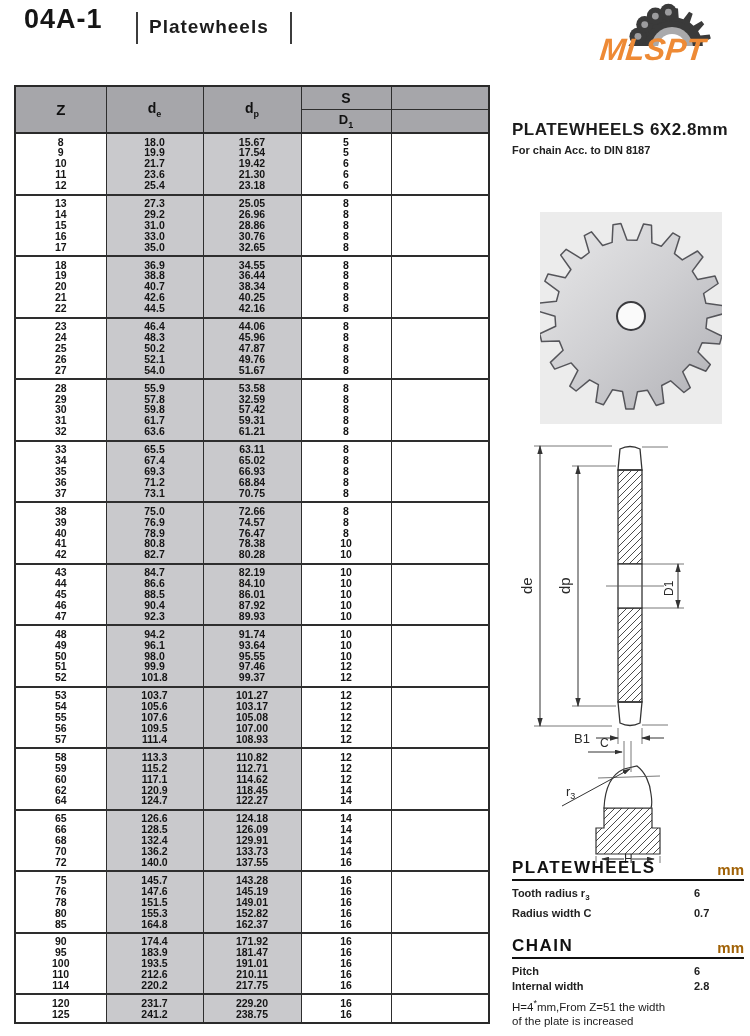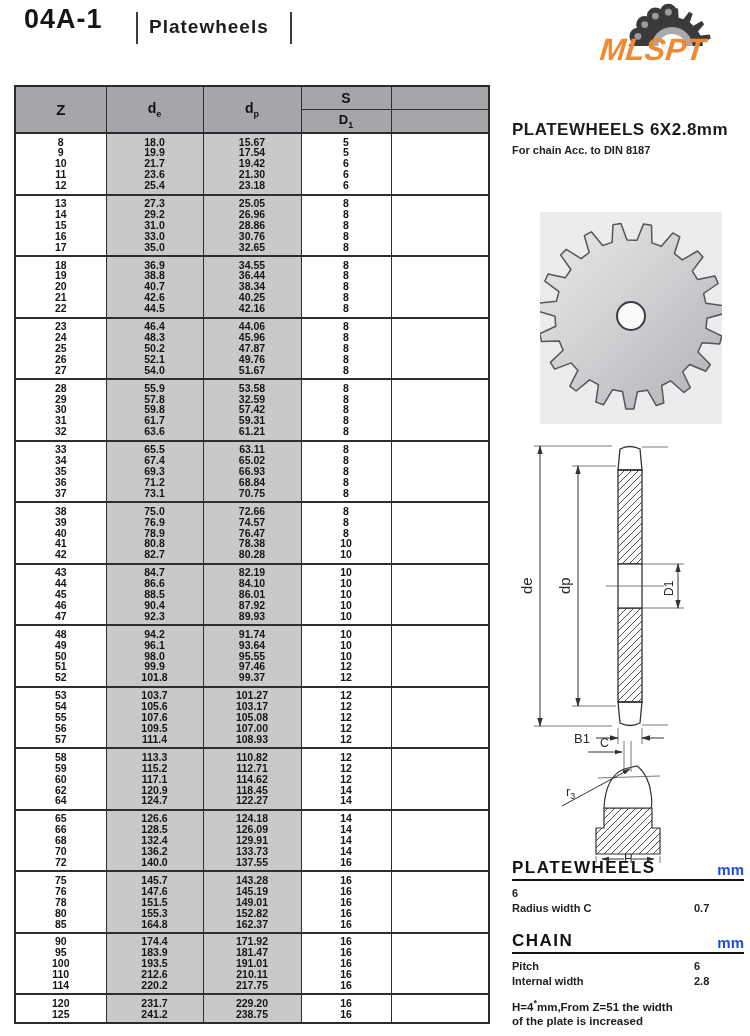--- a/index.html
+++ b/index.html
@@ -49,7 +49,7 @@
   .spec-head{display:flex;justify-content:space-between;align-items:flex-end;
              border-bottom:2.5px solid #111;padding-bottom:1px;}
   .spec-head .sh{font-size:17px;font-weight:bold;letter-spacing:1.5px;color:#111;}
-  .spec-head .su{font-size:15px;font-weight:bold;color:#1d4ed8;}
+  .spec-head .su{font-size:15px;font-weight:bold;color:#a16207;}
   .spec-rows{margin-top:5px;}
   .spec-row{display:flex;font-size:11px;font-weight:bold;color:#222;line-height:14.5px;}
   .spec-row .sl{width:182px;}

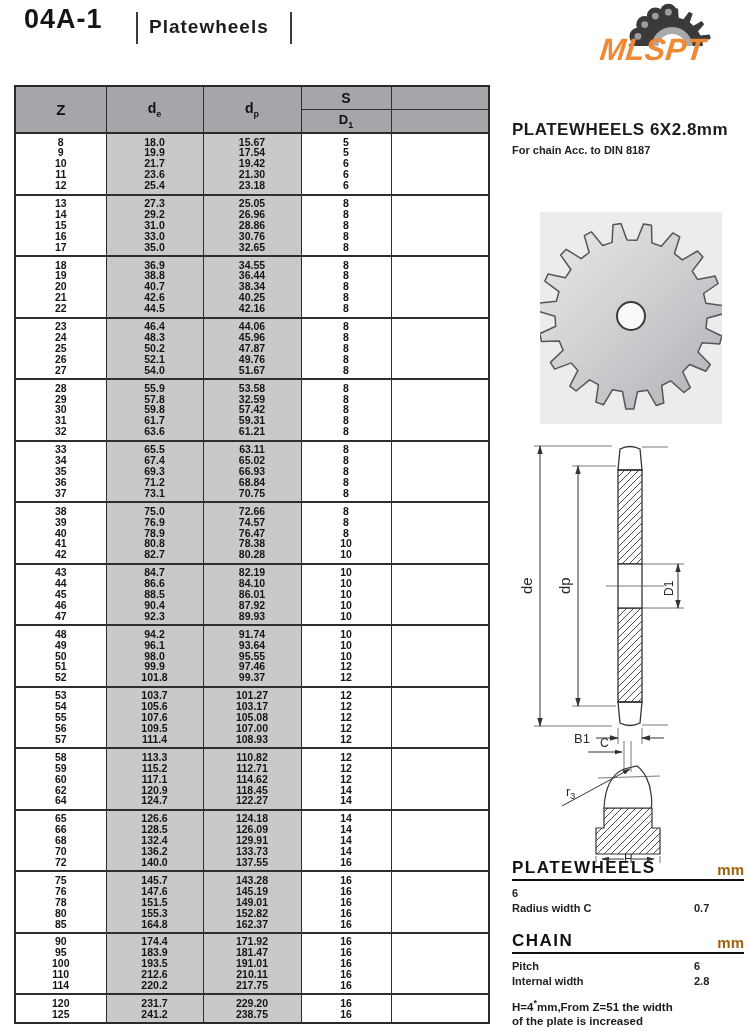--- a/index.html
+++ b/index.html
@@ -762,6 +762,7 @@
   </div>
   <div class="spec-rows" id="pw-rows">
       <div class="spec-row">
+        <span class="sl">Tooth radius r<sub>3</sub></span>
         <span>6</span>
       </div>
       <div class="spec-row">

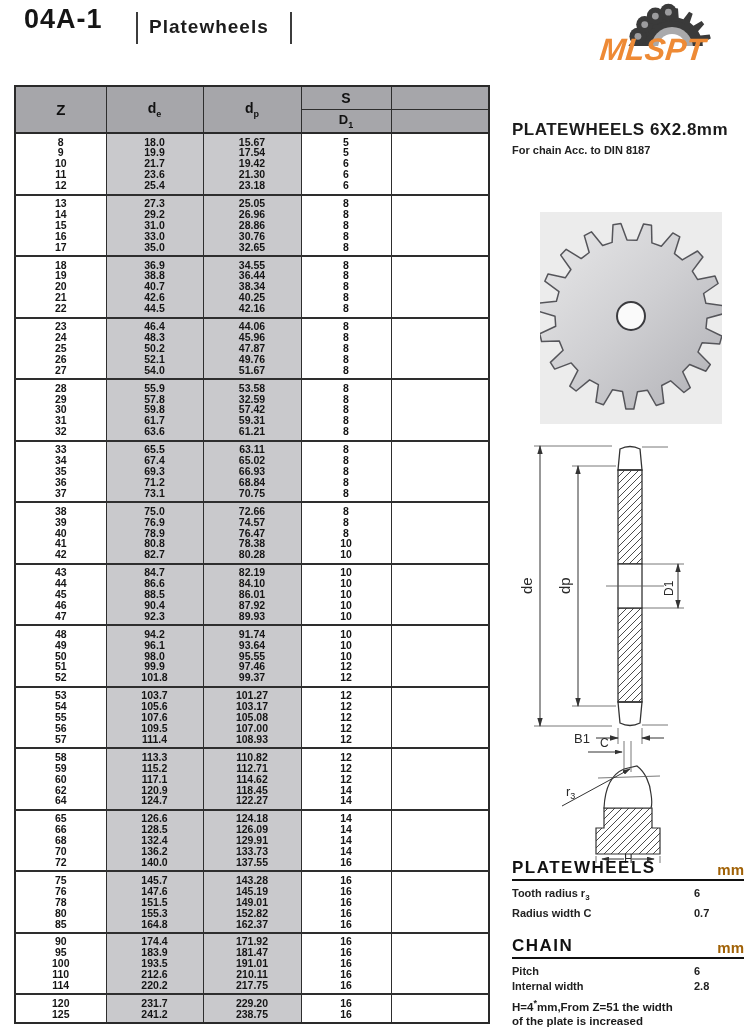--- a/index.html
+++ b/index.html
@@ -55,7 +55,7 @@
   .spec-row .sl{width:182px;}
   .spec-row sub{font-size:8px;}
   .spec-gap{height:16px;}
-  .note{position:absolute;left:512px;top:996px;width:212px;font-size:11.5px;font-weight:bold;
+  .note{position:absolute;left:512px;top:996px;width:212px;font-size:11.5px;font-weight:normal;
         color:#1b1b1b;line-height:14px;}
   .note sup{font-size:9px;}
 

